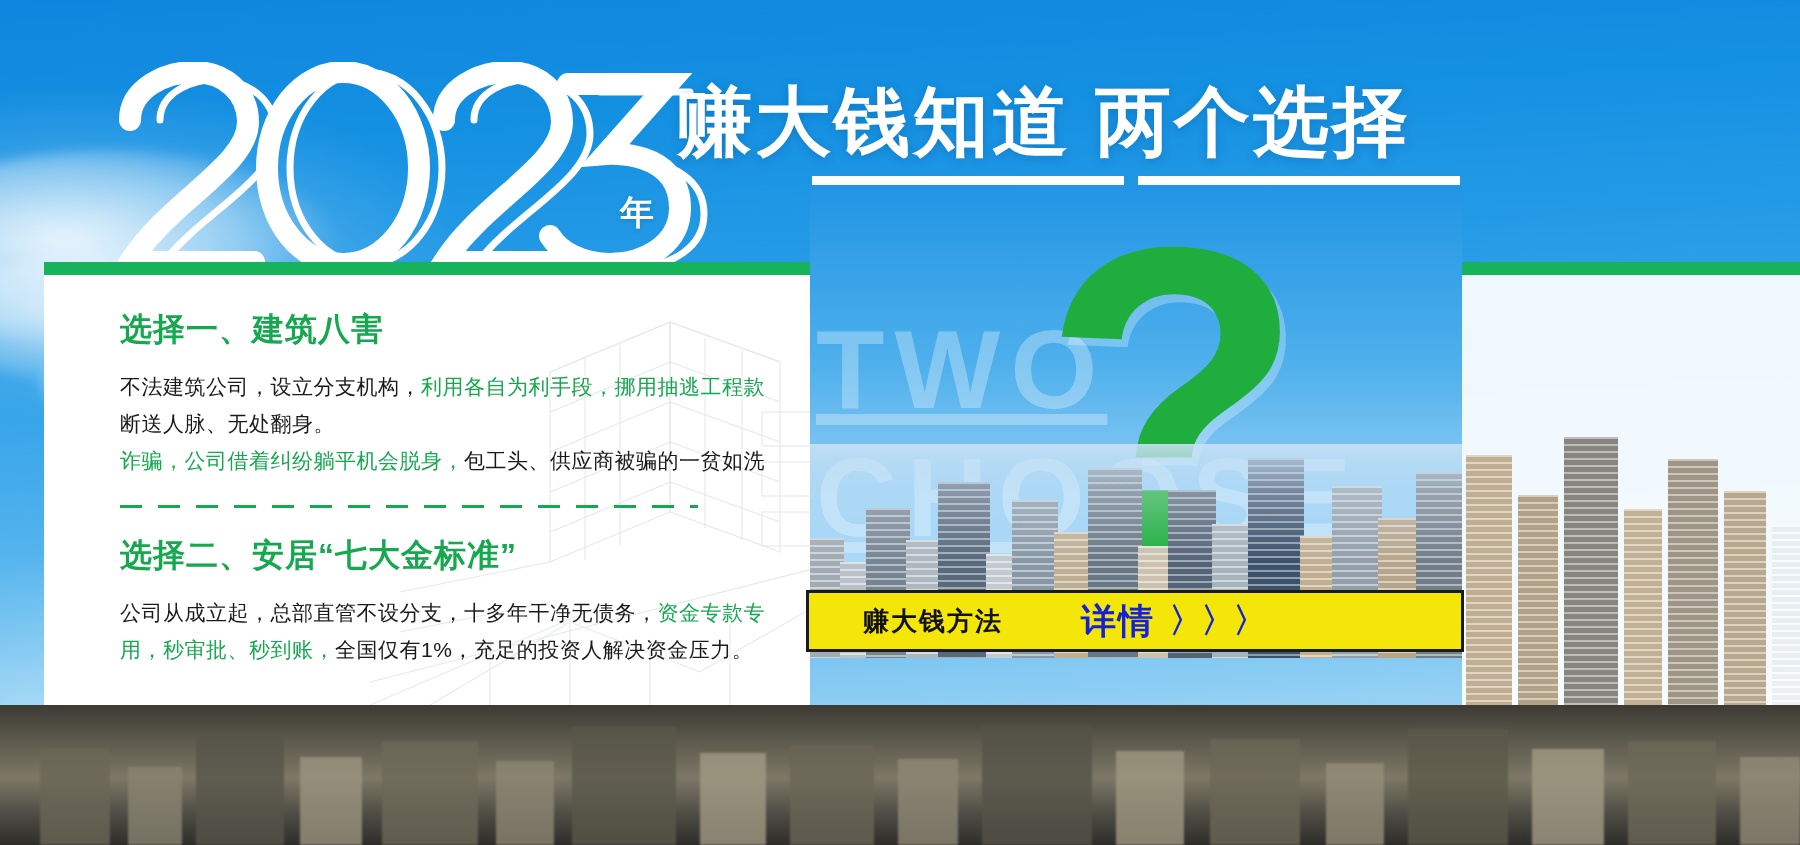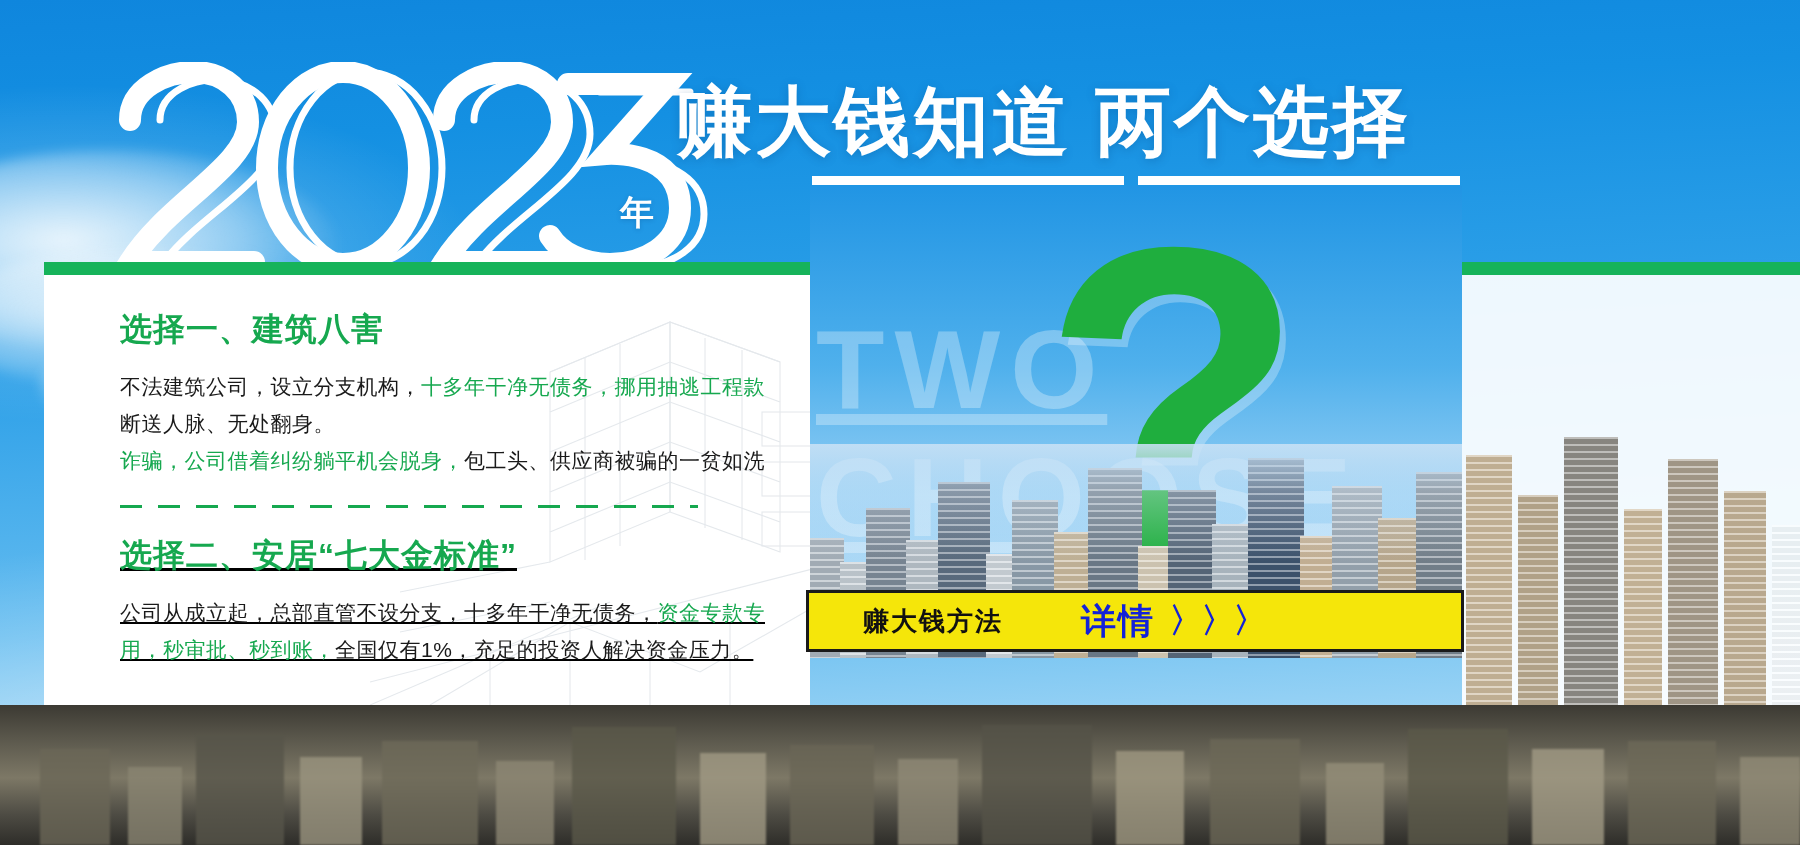--- a/index.html
+++ b/index.html
@@ -248,7 +248,7 @@
         <div class="sec-title">选择一、建筑八害</div>
         <div class="sec-body">
           <div>
-            <span>不法建筑公司，设立分支机构，</span><span class="g">十多年干净无债务，挪用抽逃工程款</span>
+            <span>不法建筑公司，设立分支机构，</span><span class="g">利用各自为利手段，挪用抽逃工程款</span>
           </div>
           <div>
             <span>断送人脉、无处翻身。</span>

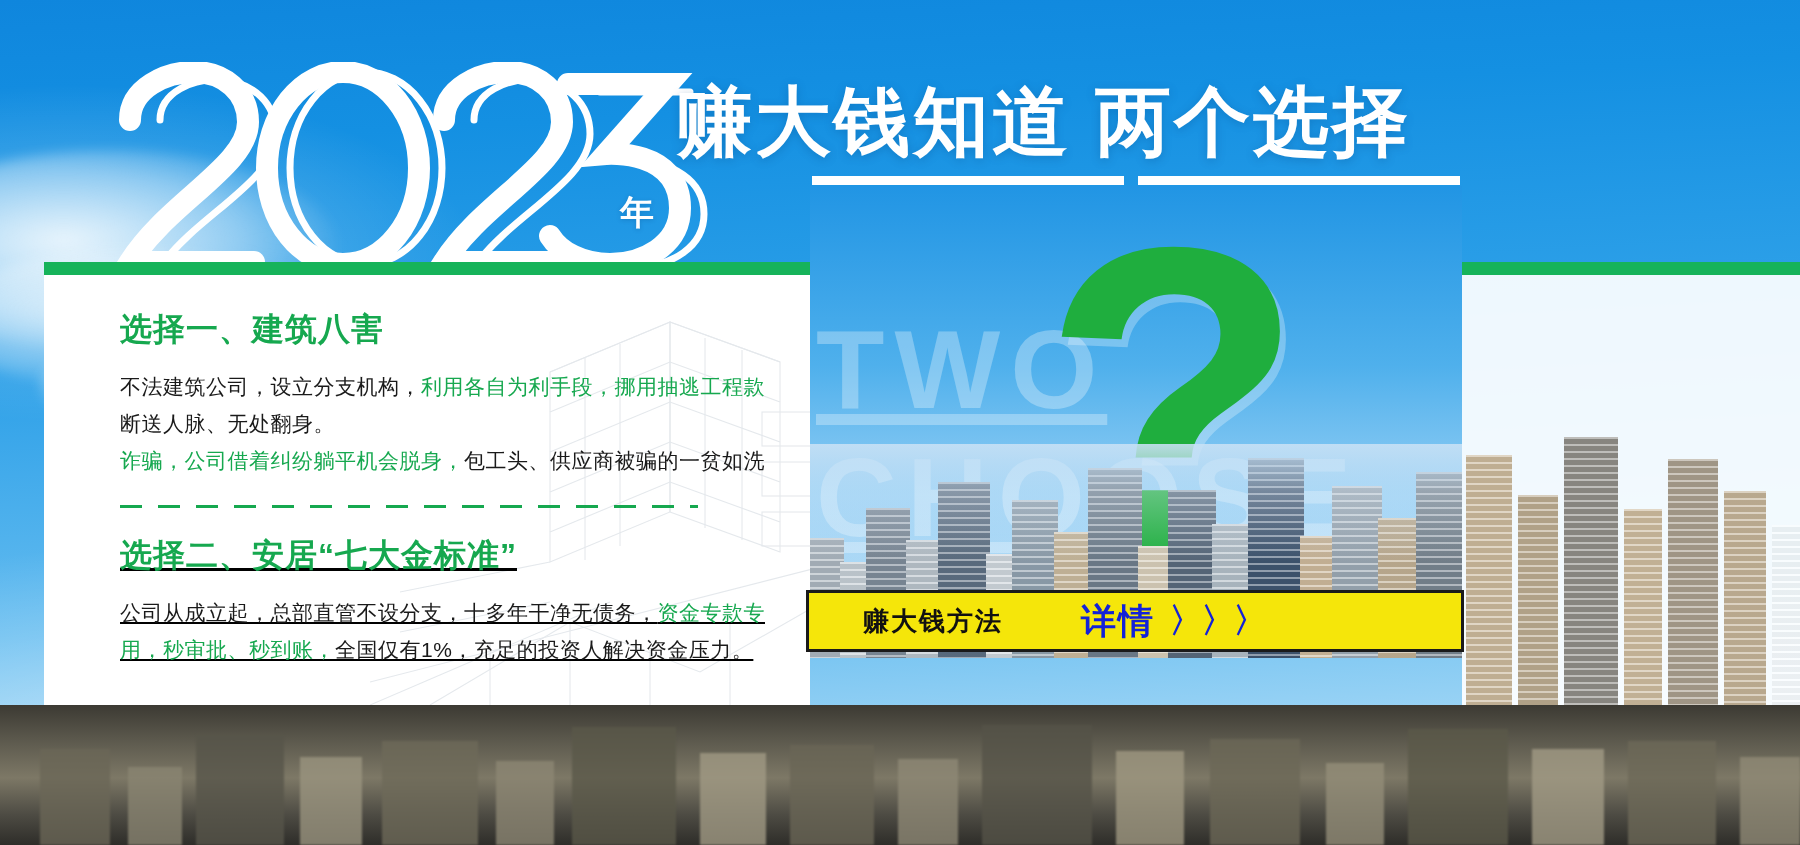--- a/index.html
+++ b/index.html
@@ -83,7 +83,7 @@
     margin:26px 0 26px 0; height:3px; width:578px;
     background:repeating-linear-gradient(to right,#16a84f 0 22px, transparent 22px 38px);
   }
-  .sec2 { margin-top:0;text-decoration:underline; }
+  .sec2 { margin-top:0; }
 
   
   .right-panel {

